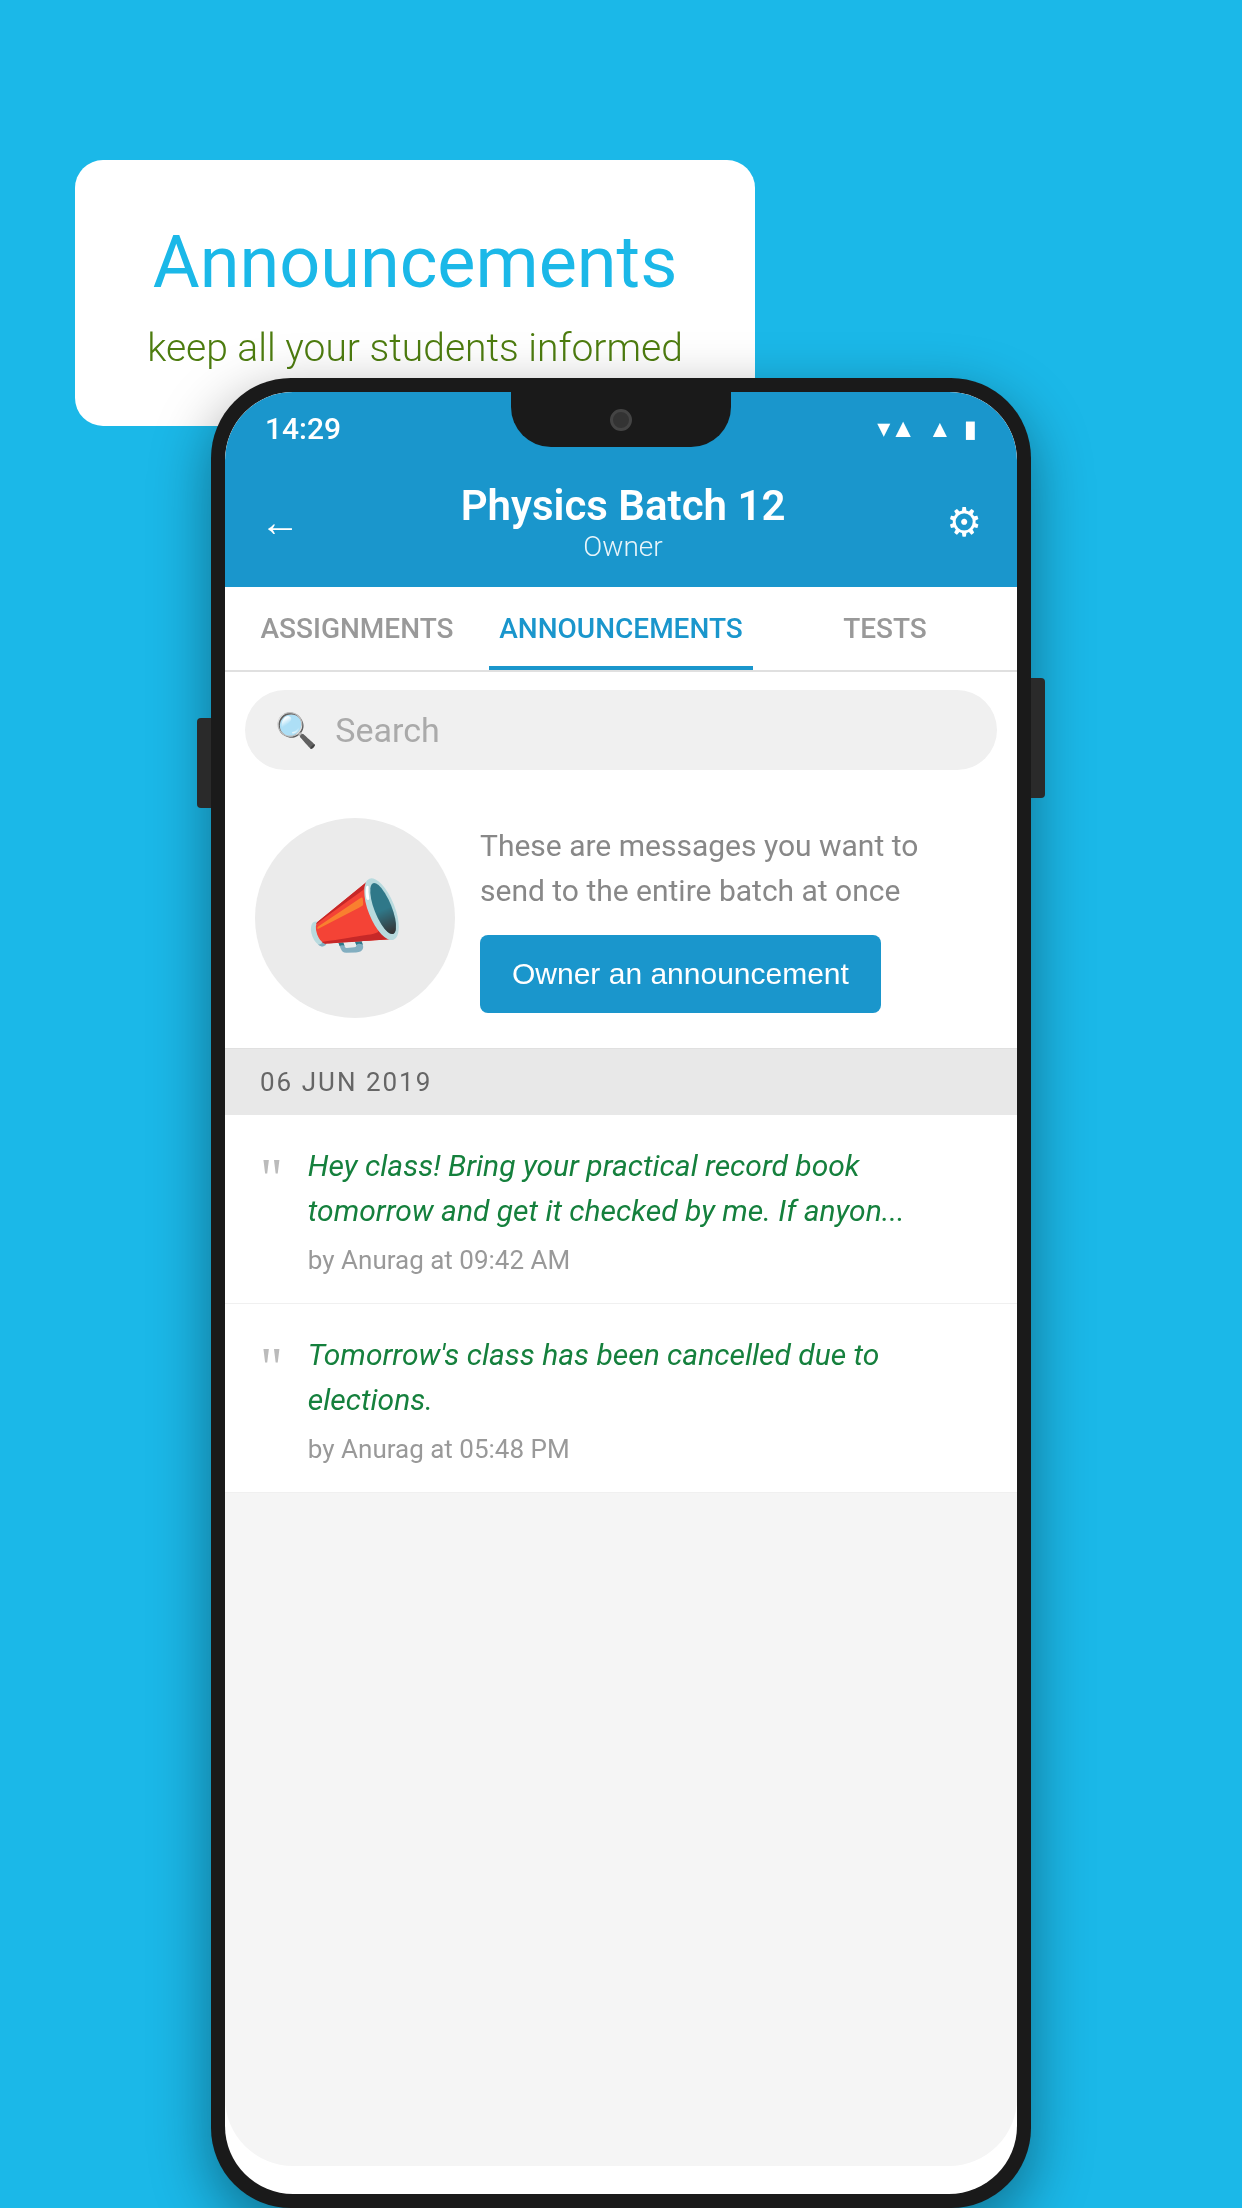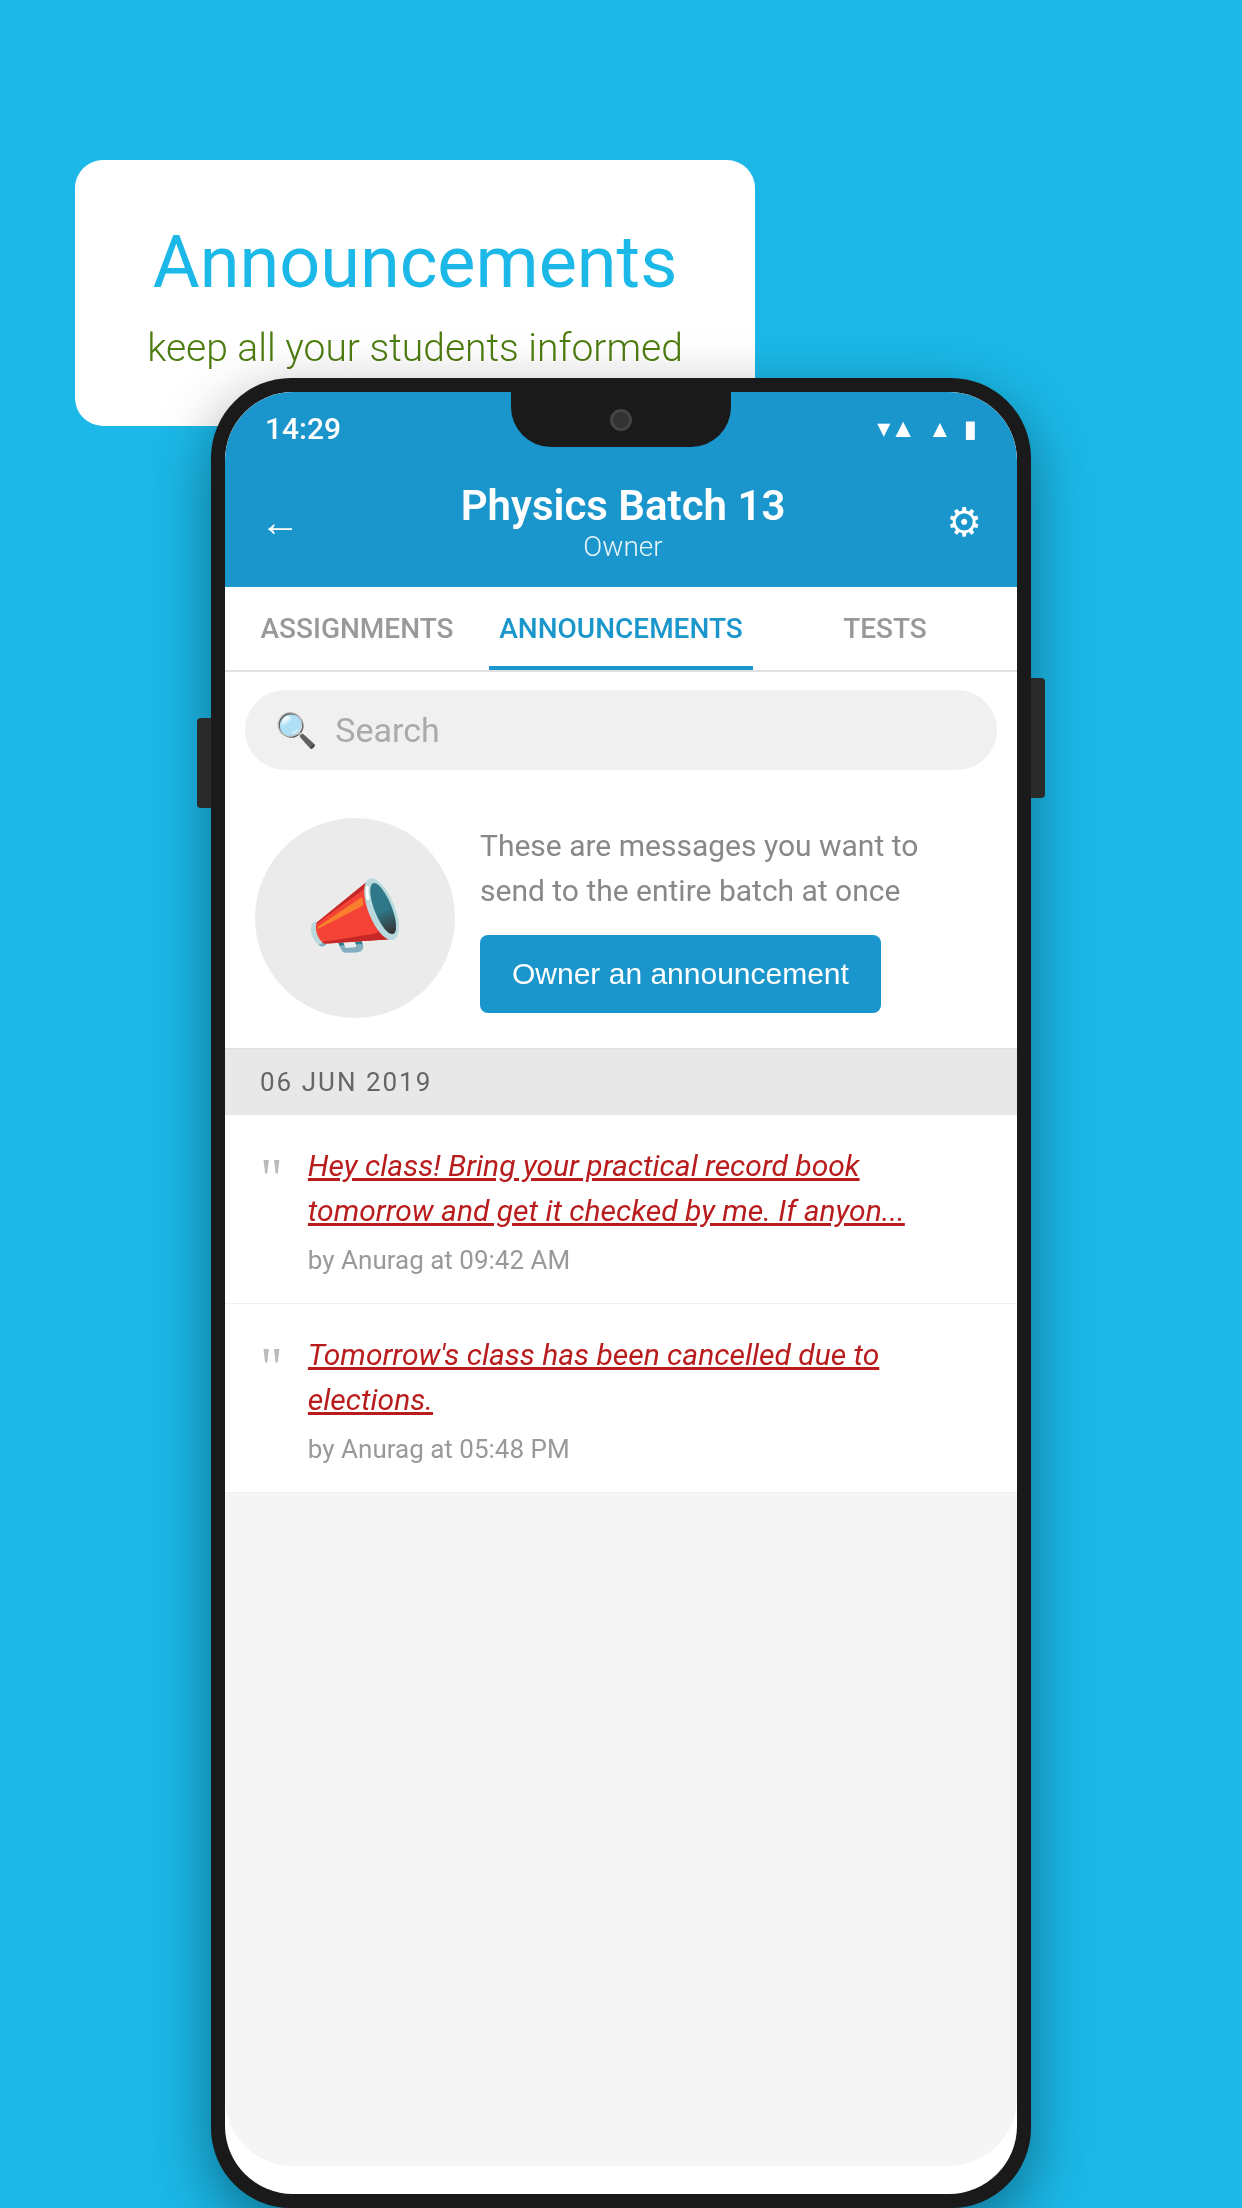--- a/index.html
+++ b/index.html
@@ -376,7 +376,7 @@
         <div class="app-header">
           <span class="back-btn">←</span>
           <div class="header-center">
-            <div class="header-title">Physics Batch 13</div>
+            <div class="header-title">Physics Batch 12</div>
             <div class="header-subtitle">Owner</div>
           </div>
           <span class="settings-btn">⚙</span>

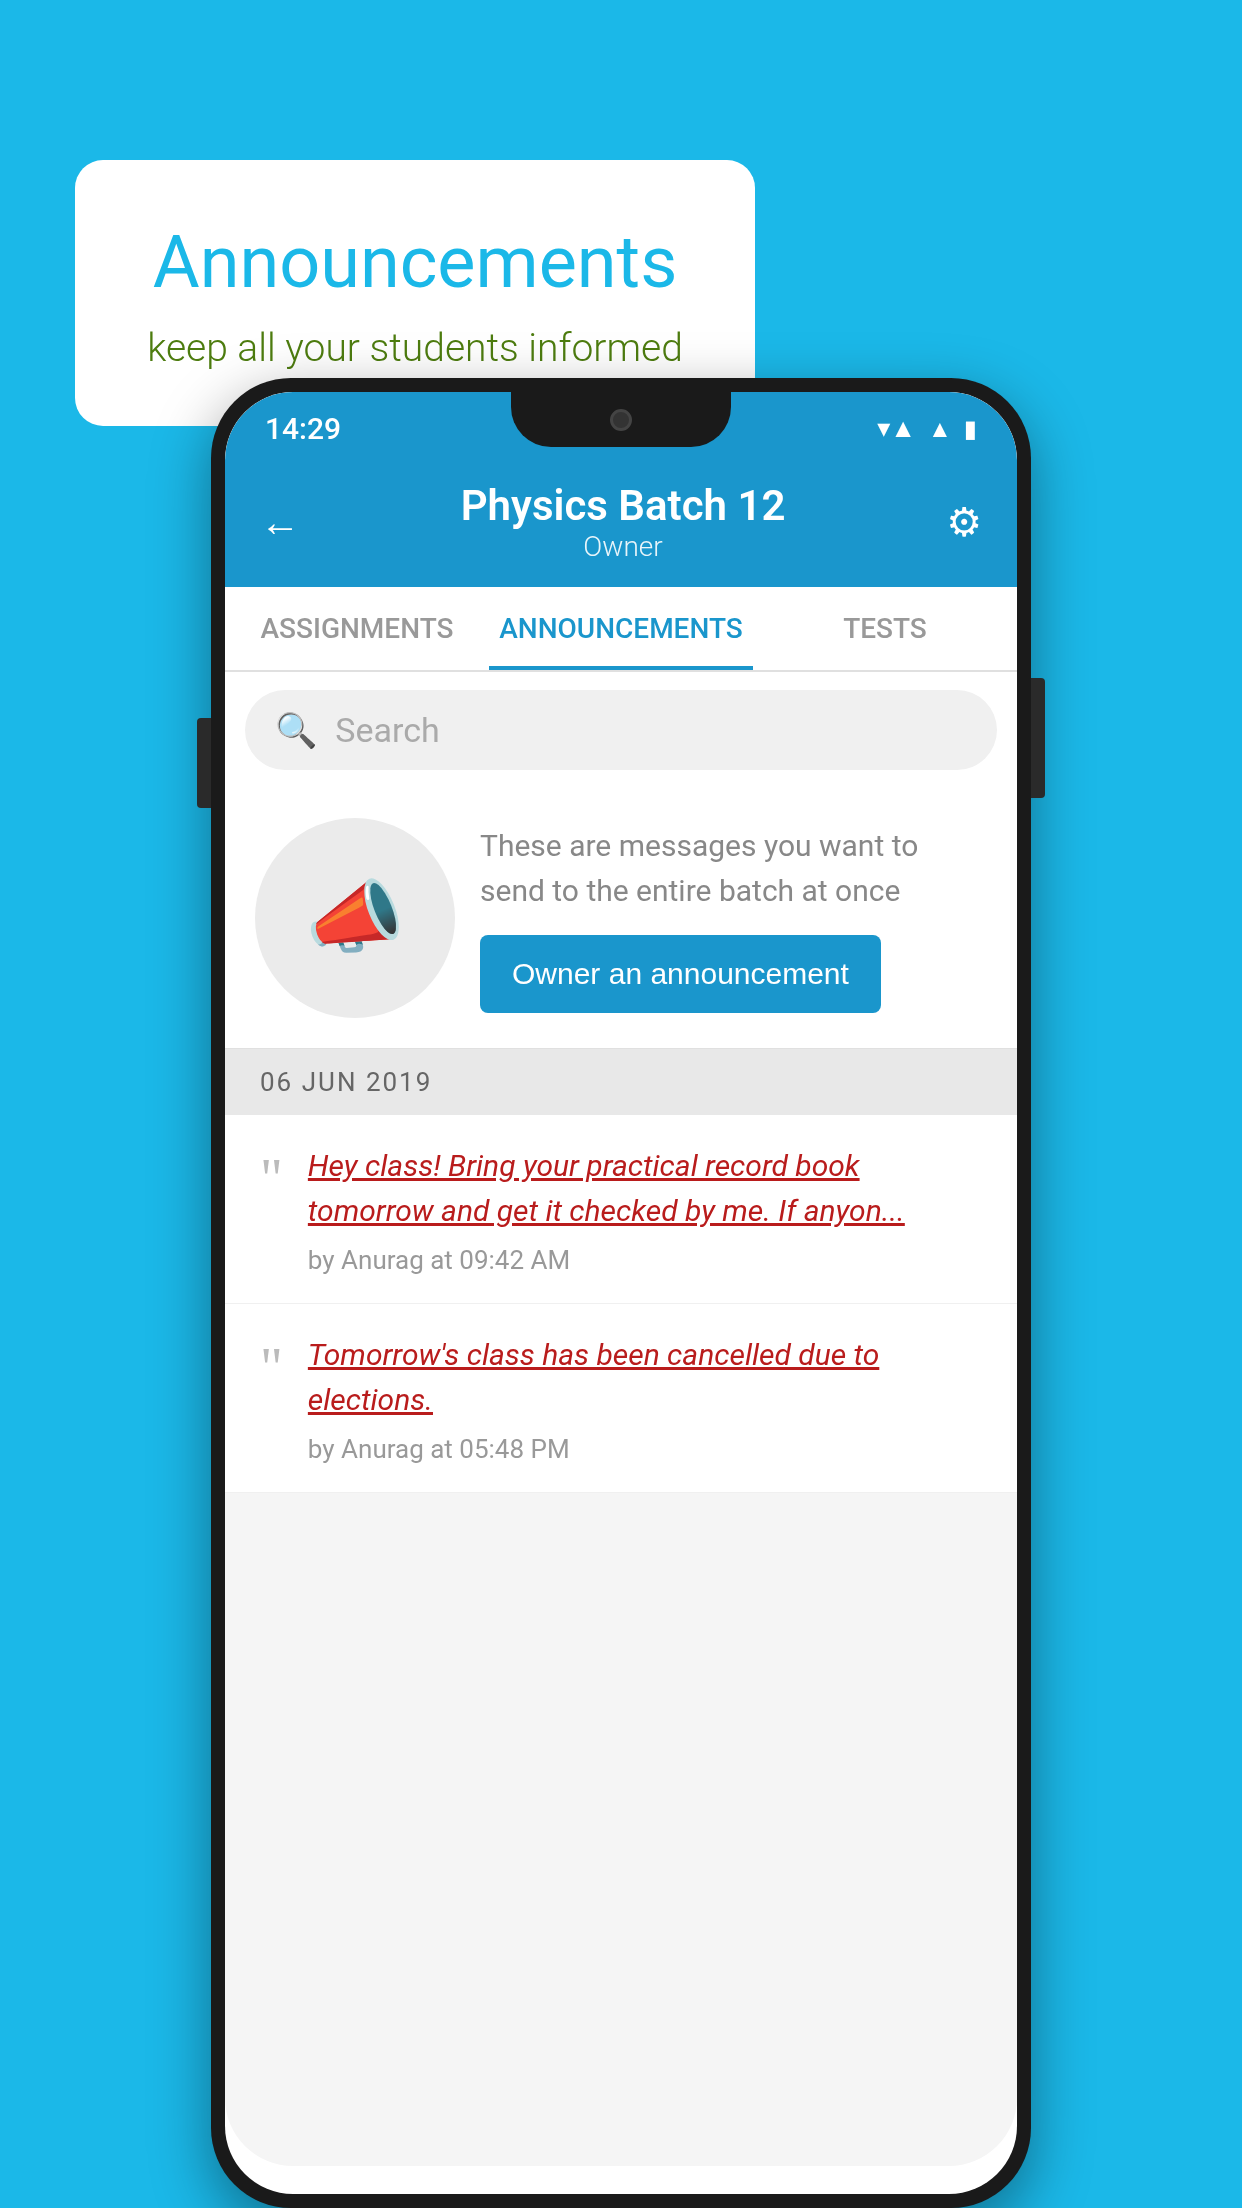--- a/index.html
+++ b/index.html
@@ -325,11 +325,10 @@
     }
     .announcement-text {
       font-size: 30px;
-      color: #b91c1c;
+      color: #15803d;
       font-style: italic;
       line-height: 1.5;
       margin-bottom: 12px;
-      text-decoration: underline;
     }
     .announcement-meta {
       font-size: 26px;

